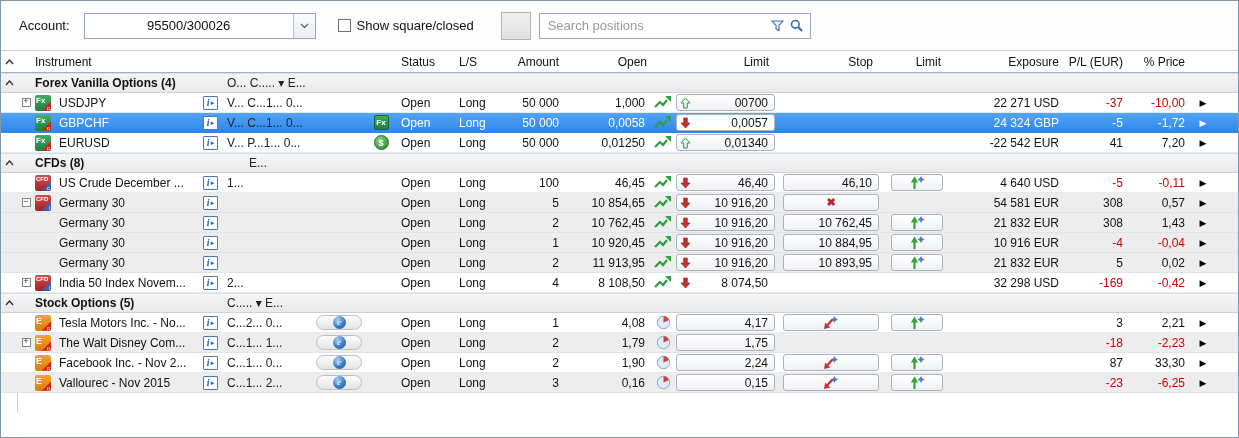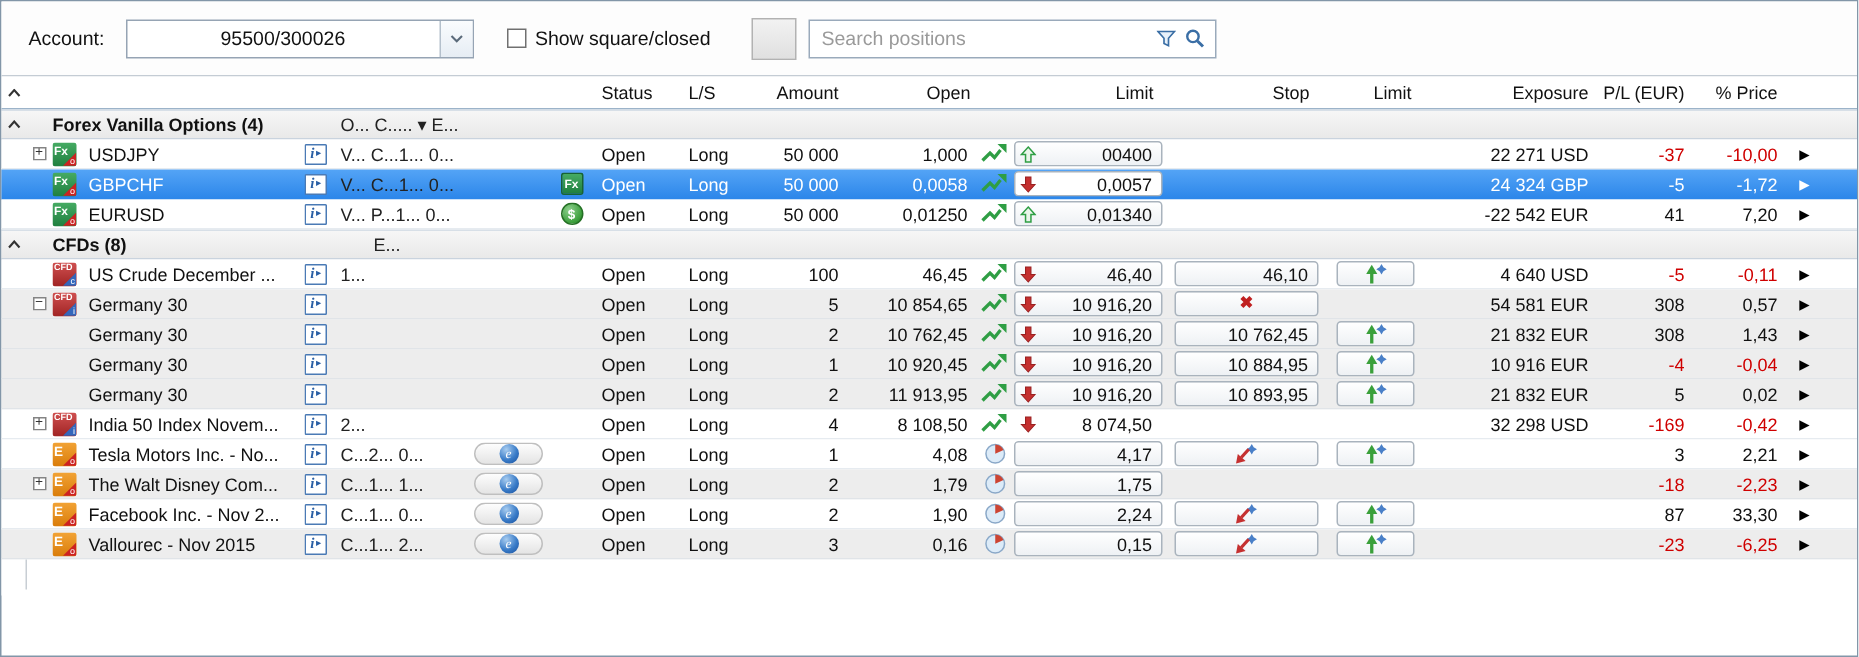--- a/index.html
+++ b/index.html
@@ -137,6 +137,7 @@
             <polyline points="1,5 4.5,1 8,5" fill="none" stroke="#333" stroke-width="1.4"></polyline>
           </svg>
         </div>
+        <div class="cell hc" style="grid-column:2 / span 3"><span style="padding-left:18px">Instrument</span></div>
         <div class="cell hc" style="grid-column:9"><span style="padding-left:8px">Status</span></div>
         <div class="cell hc" style="grid-column:10"><span style="padding-left:10px">L/S</span></div>
         <div class="cell hc r num" style="grid-column:11">Amount</div>

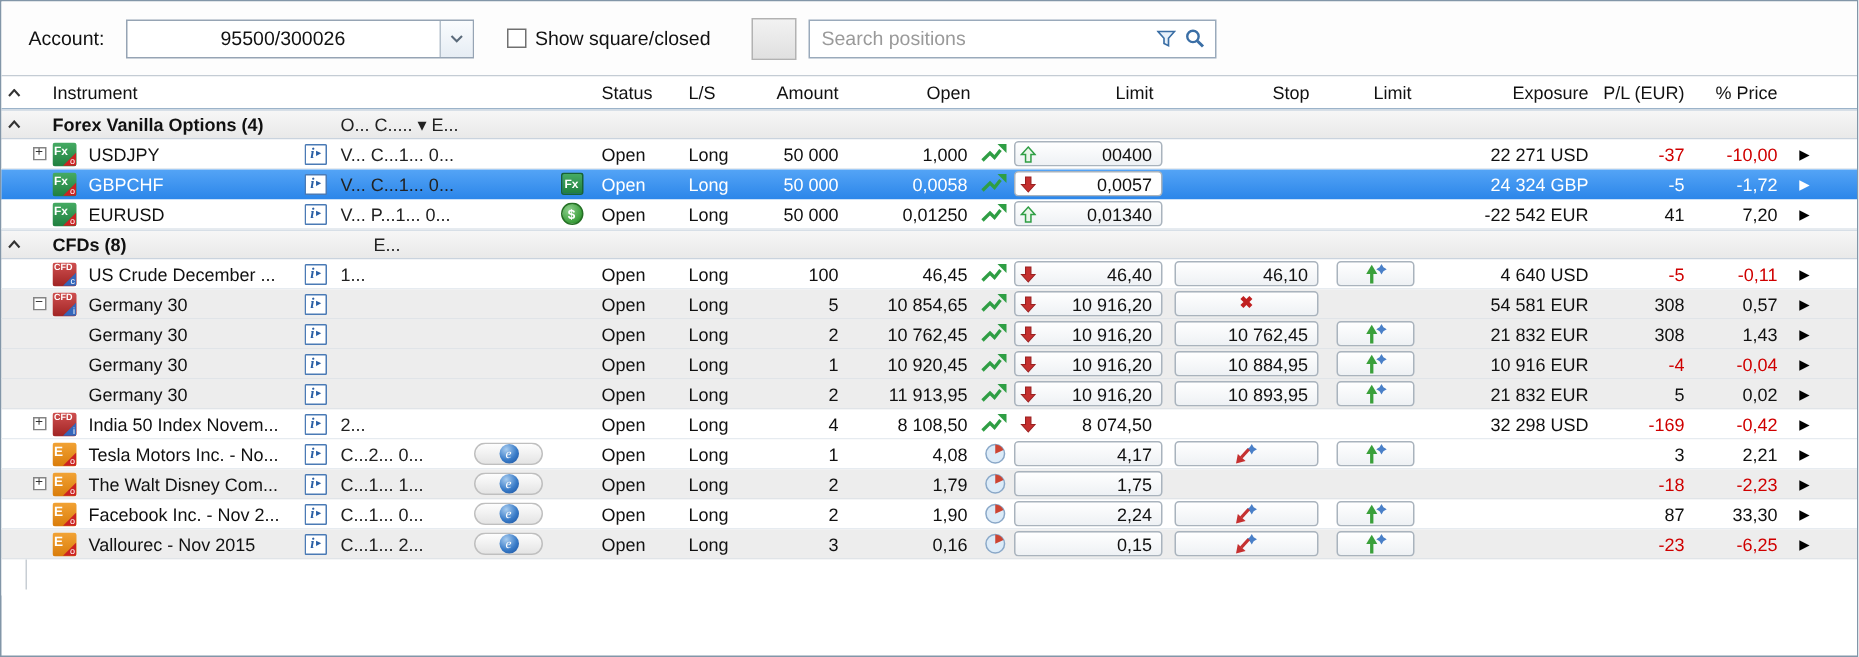--- a/index.html
+++ b/index.html
@@ -198,7 +198,7 @@
                 <path d="M5.5 1 L10 6 H7.3 V11 H3.7 V6 H1 Z" fill="#eaf6ea" stroke="#2f9e44" stroke-width="1"></path>
               </svg>
             </span>
-            <span class="ov">00400</span>
+            <span class="ov">00700</span>
           </div>
         </div>
         <div class="cell c-left" style="grid-column:15"></div>

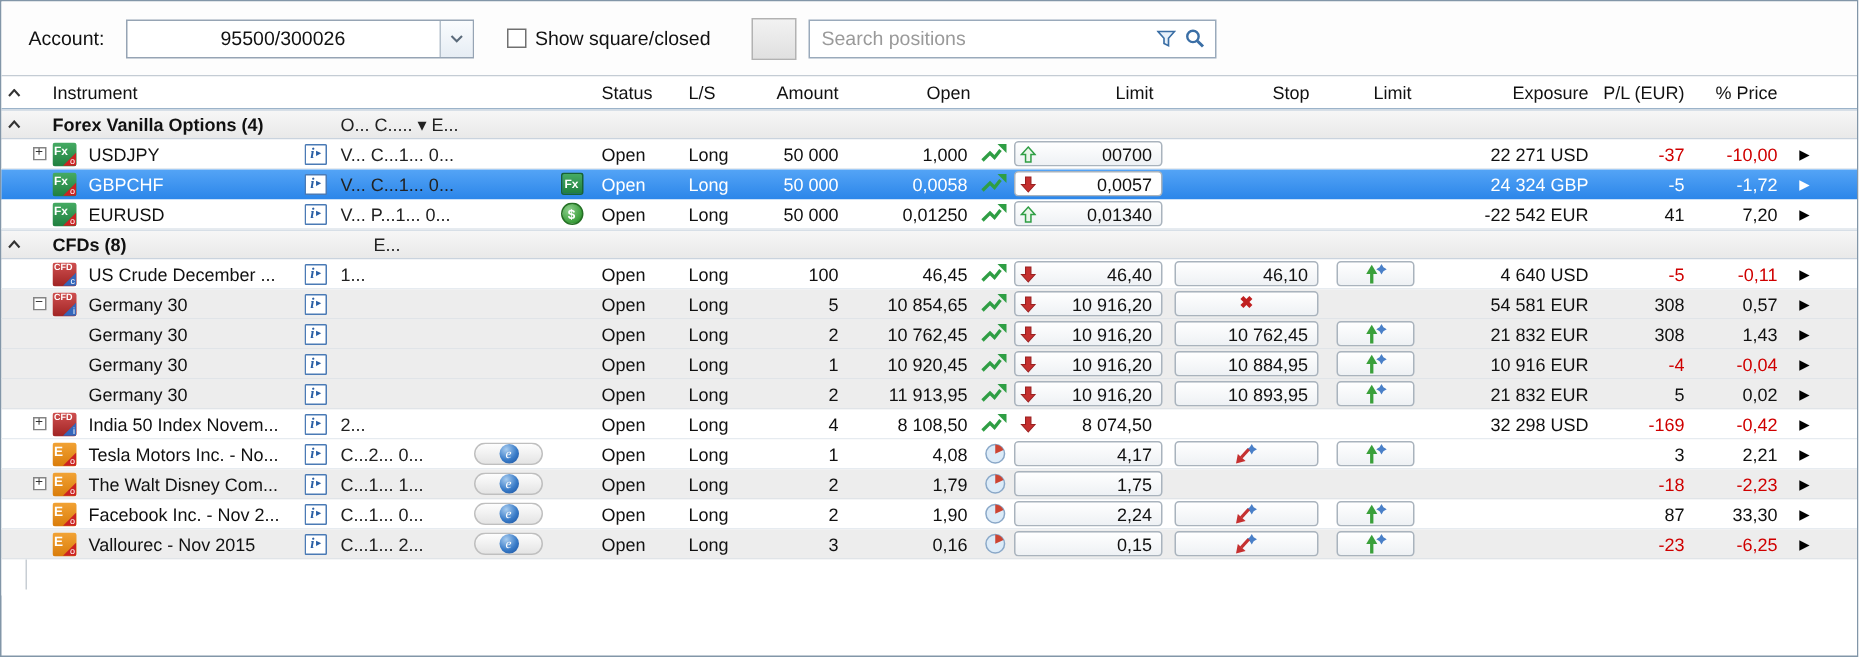--- a/index.html
+++ b/index.html
@@ -658,6 +658,15 @@
           <span class="row-arrow">▶</span>
         </div>
       </div>
+      <div class="trow group-row">
+        <div class="cell group-caret" style="grid-column:1">
+          <svg width="9" height="6" viewBox="0 0 9 6">
+            <polyline points="1,5 4.5,1 8,5" fill="none" stroke="#333" stroke-width="1.4"></polyline>
+          </svg>
+        </div>
+        <div class="cell " style="grid-column:2 / span 4"><span style="padding-left:18px">Stock Options (5)</span></div>
+        <div class="cell trunc" style="grid-column:6 / span 2"><span style="padding-left:0px">C..... ▾ E...</span></div>
+      </div>
       <div class="trow pos-row">
         <div class="cell " style="grid-column:1"></div>
         <div class="cell c-center" style="grid-column:2"></div>

